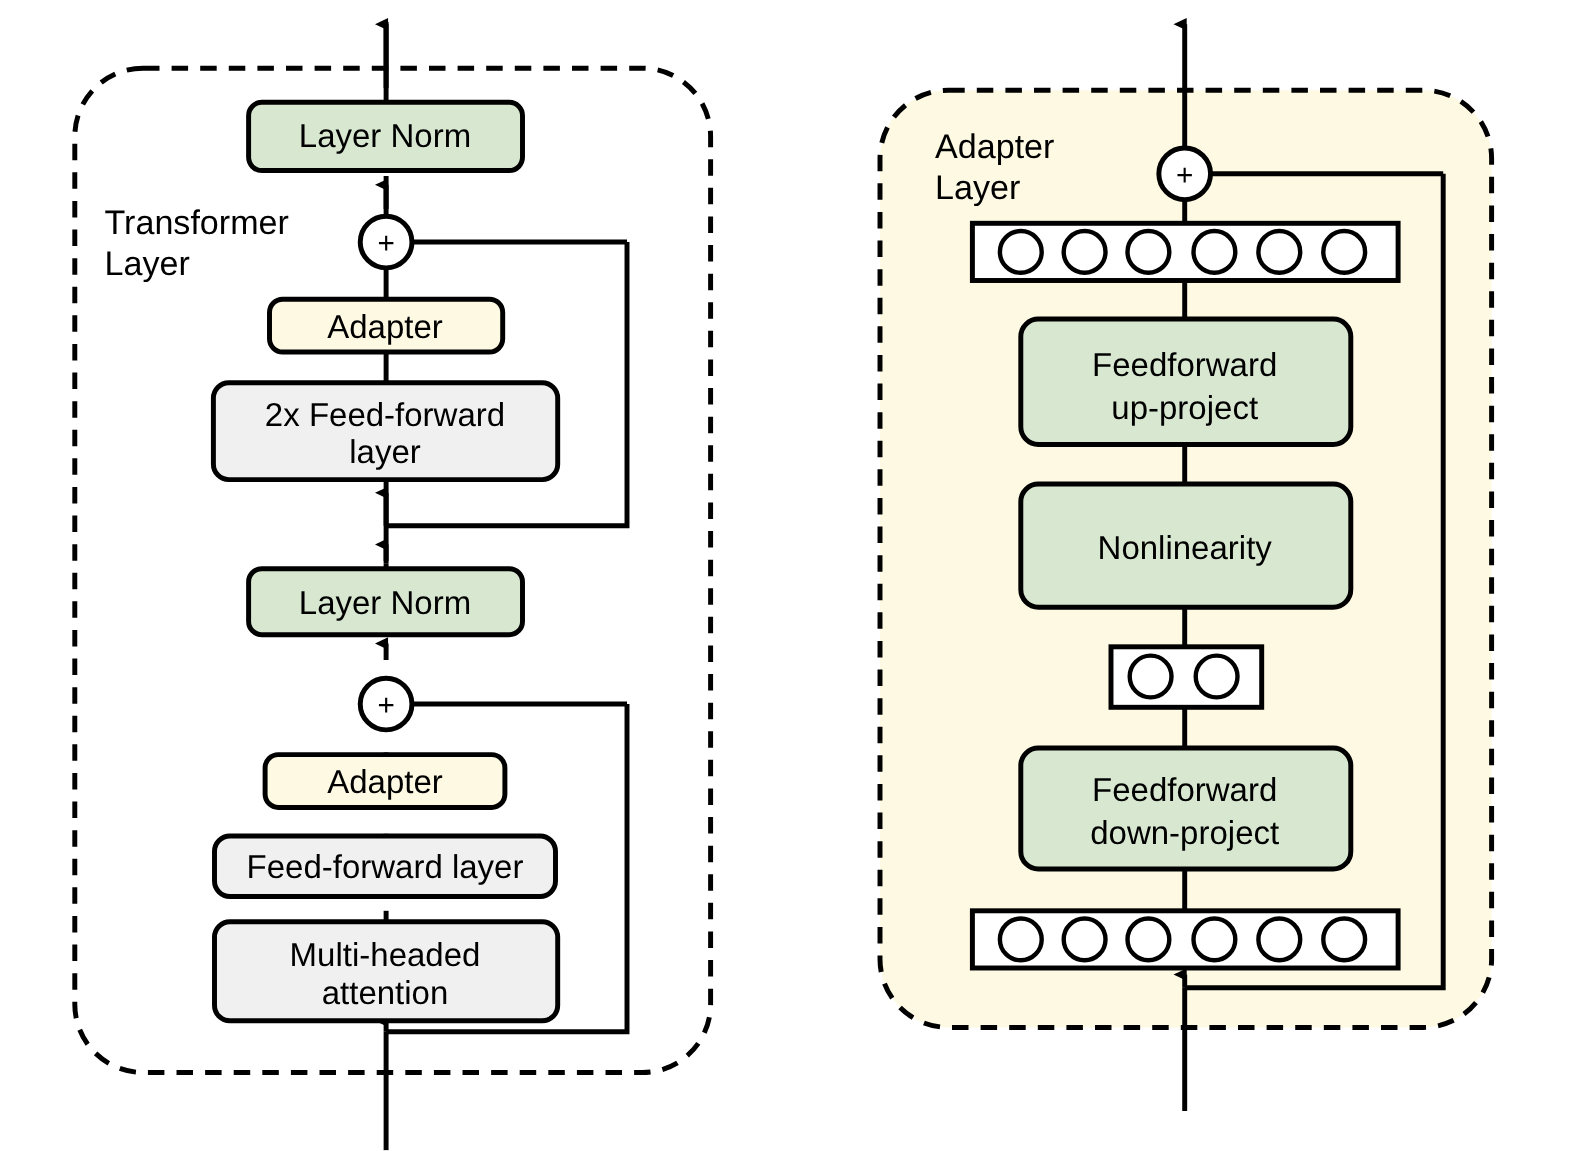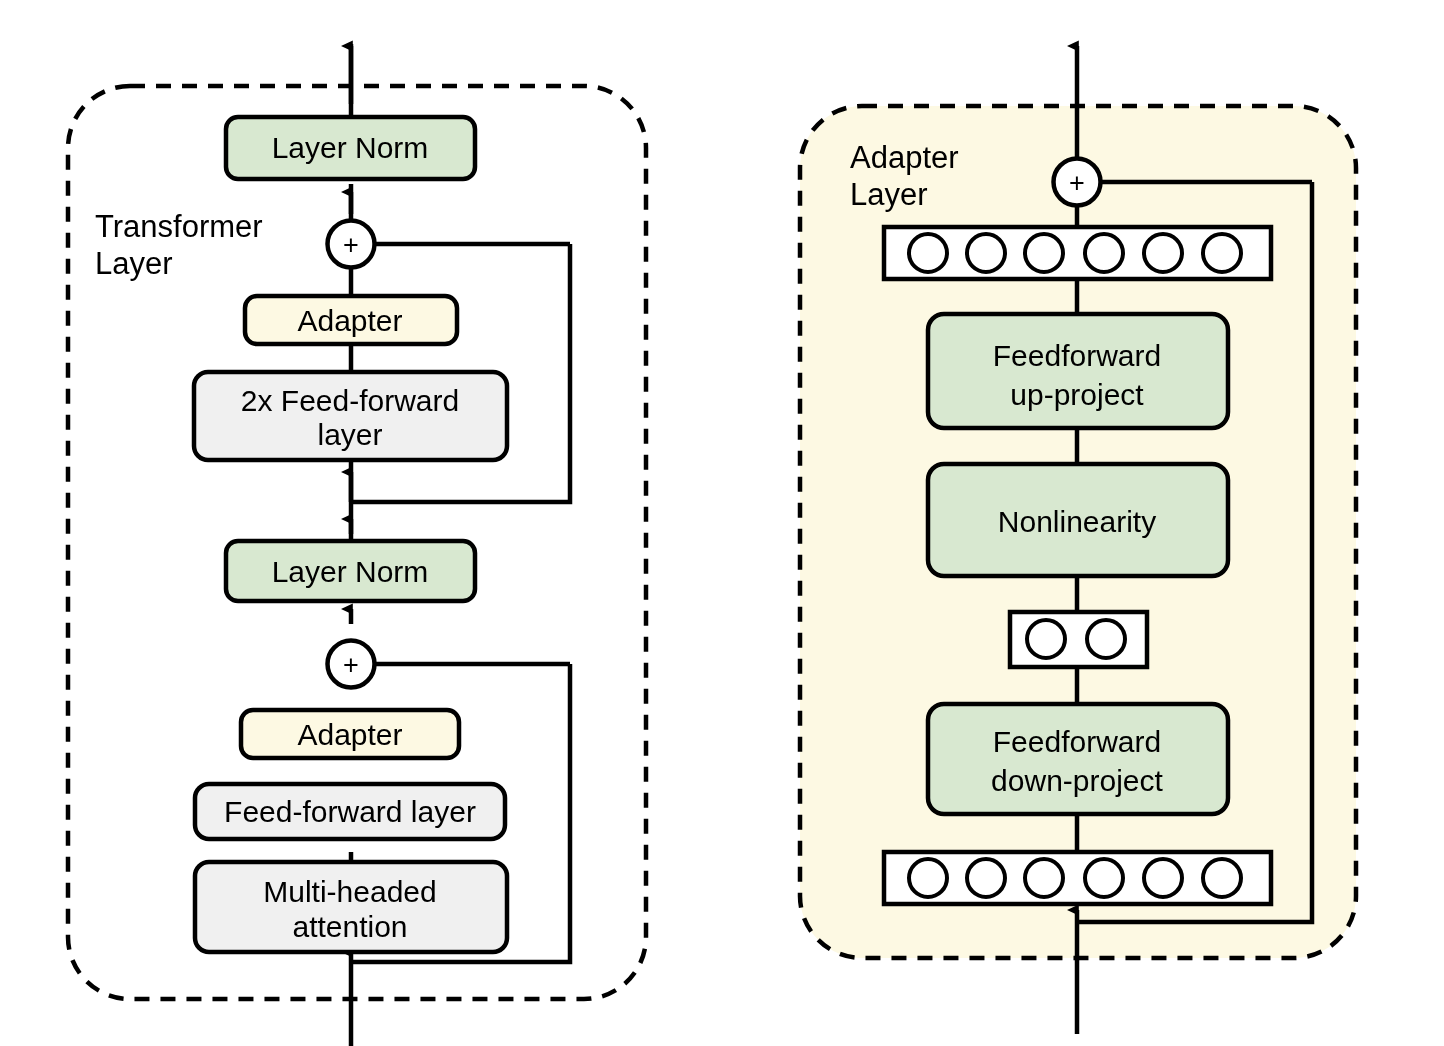--- a/index.html
+++ b/index.html
@@ -5,7 +5,7 @@
   html,body{margin:0;padding:0;background:#ffffff;}
   body{width:1444px;height:1046px;overflow:hidden;
        font-family:"Liberation Sans","DejaVu Sans",sans-serif;}
-  #stage{position:relative;width:1444px;height:844px;background:#ffffff;margin-top:24px;}
+  #stage{position:relative;width:1444px;height:844px;background:#ffffff;}
   svg{position:absolute;top:0;left:0;width:1444px;height:1046px;}
   .nodelabel{font-family:"Liberation Sans","DejaVu Sans",sans-serif;
              font-size:30px;fill:#000000;}

